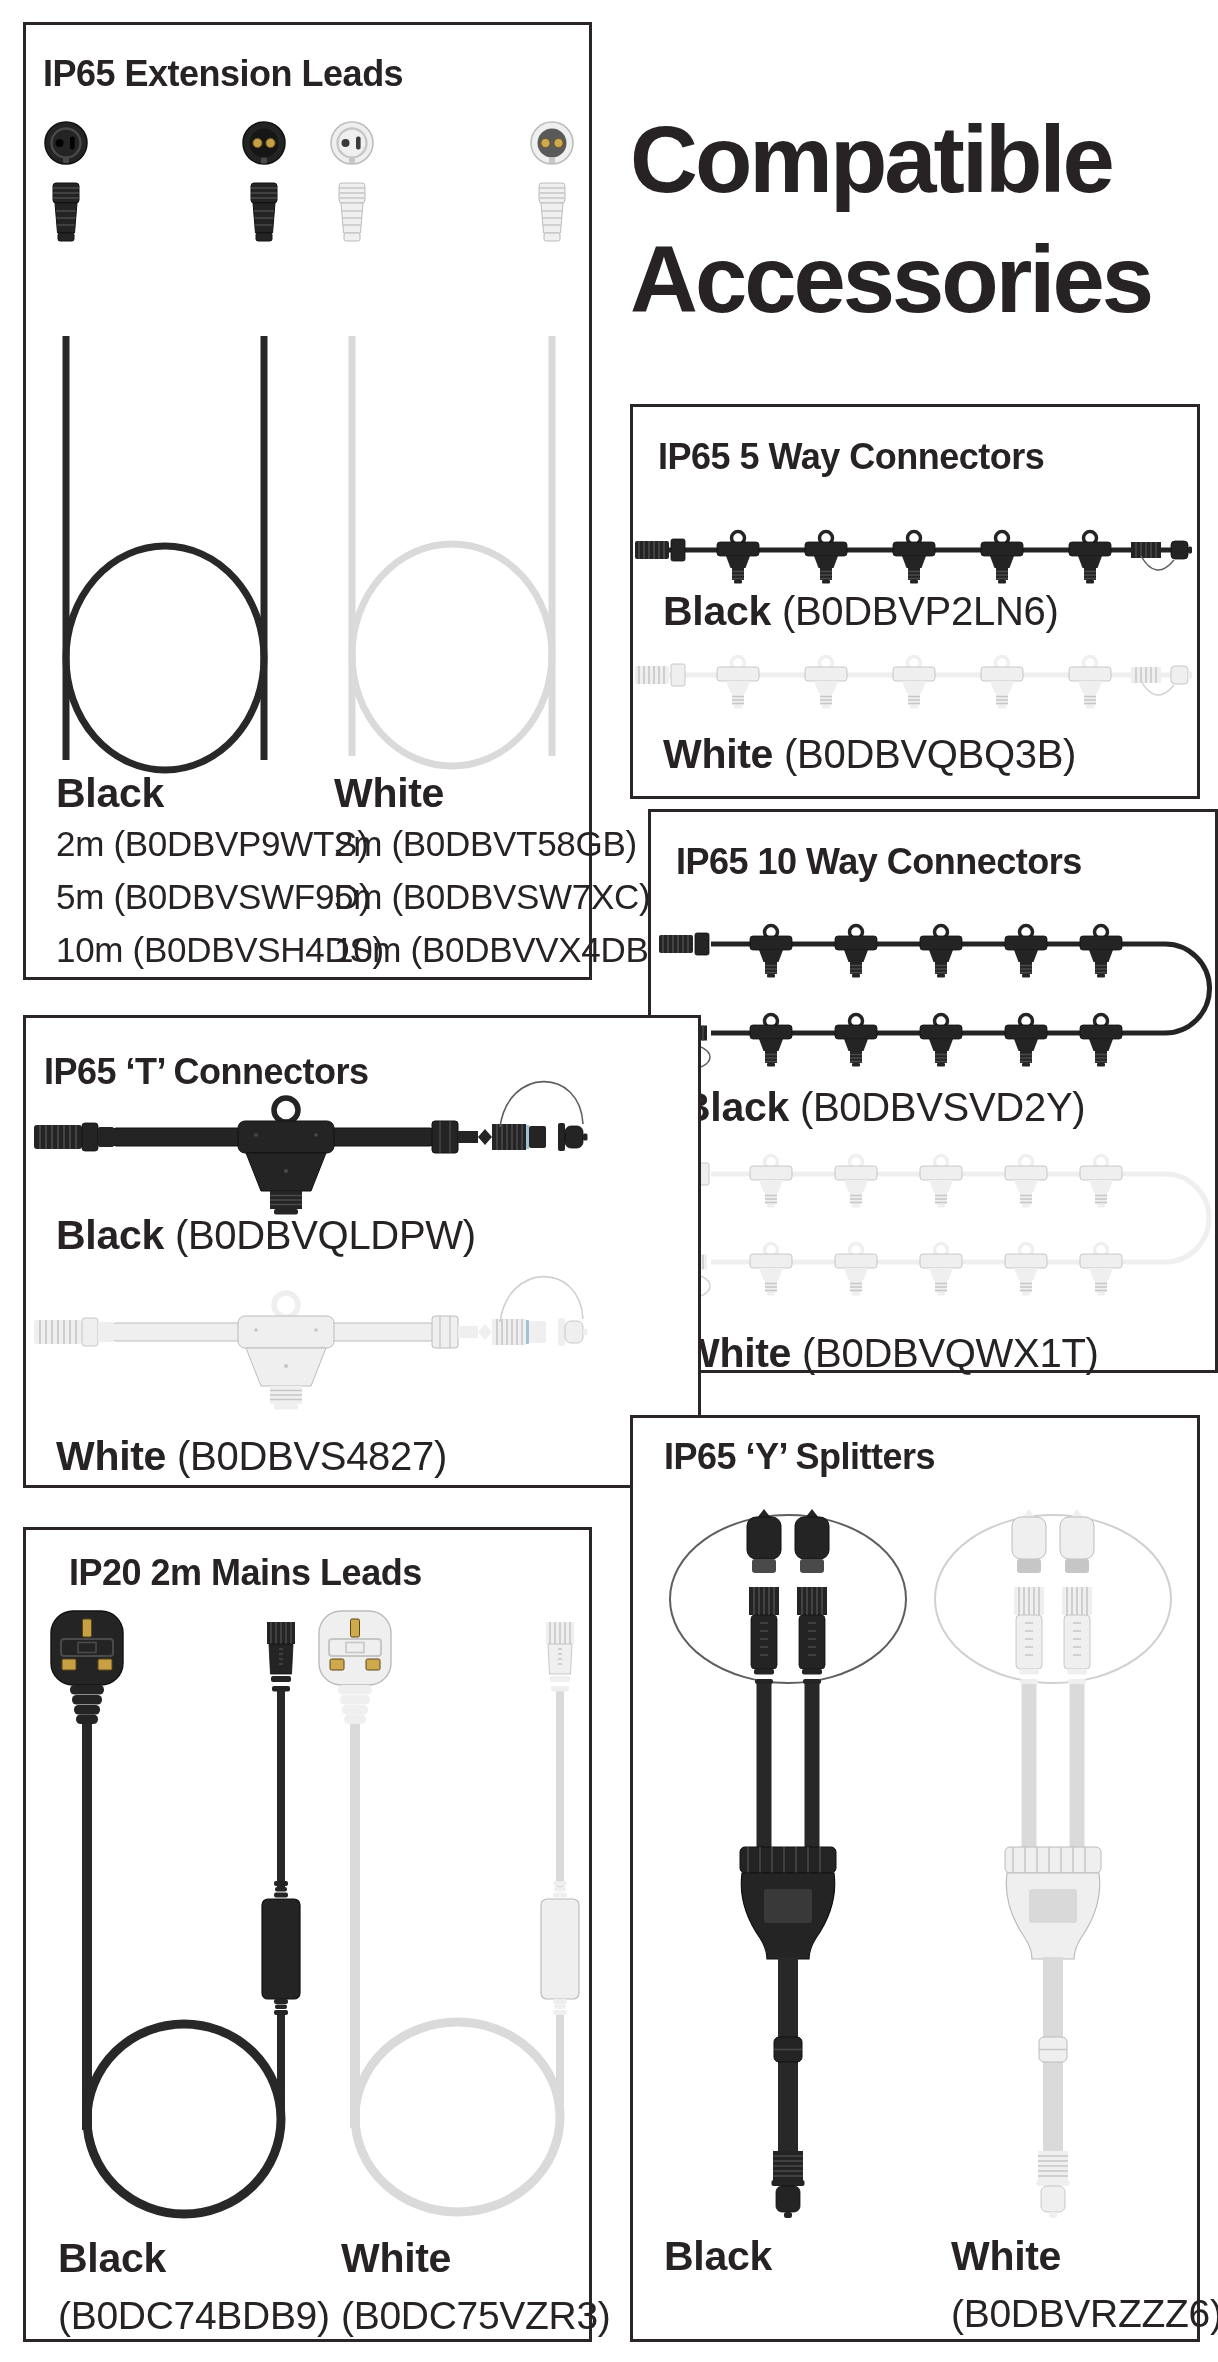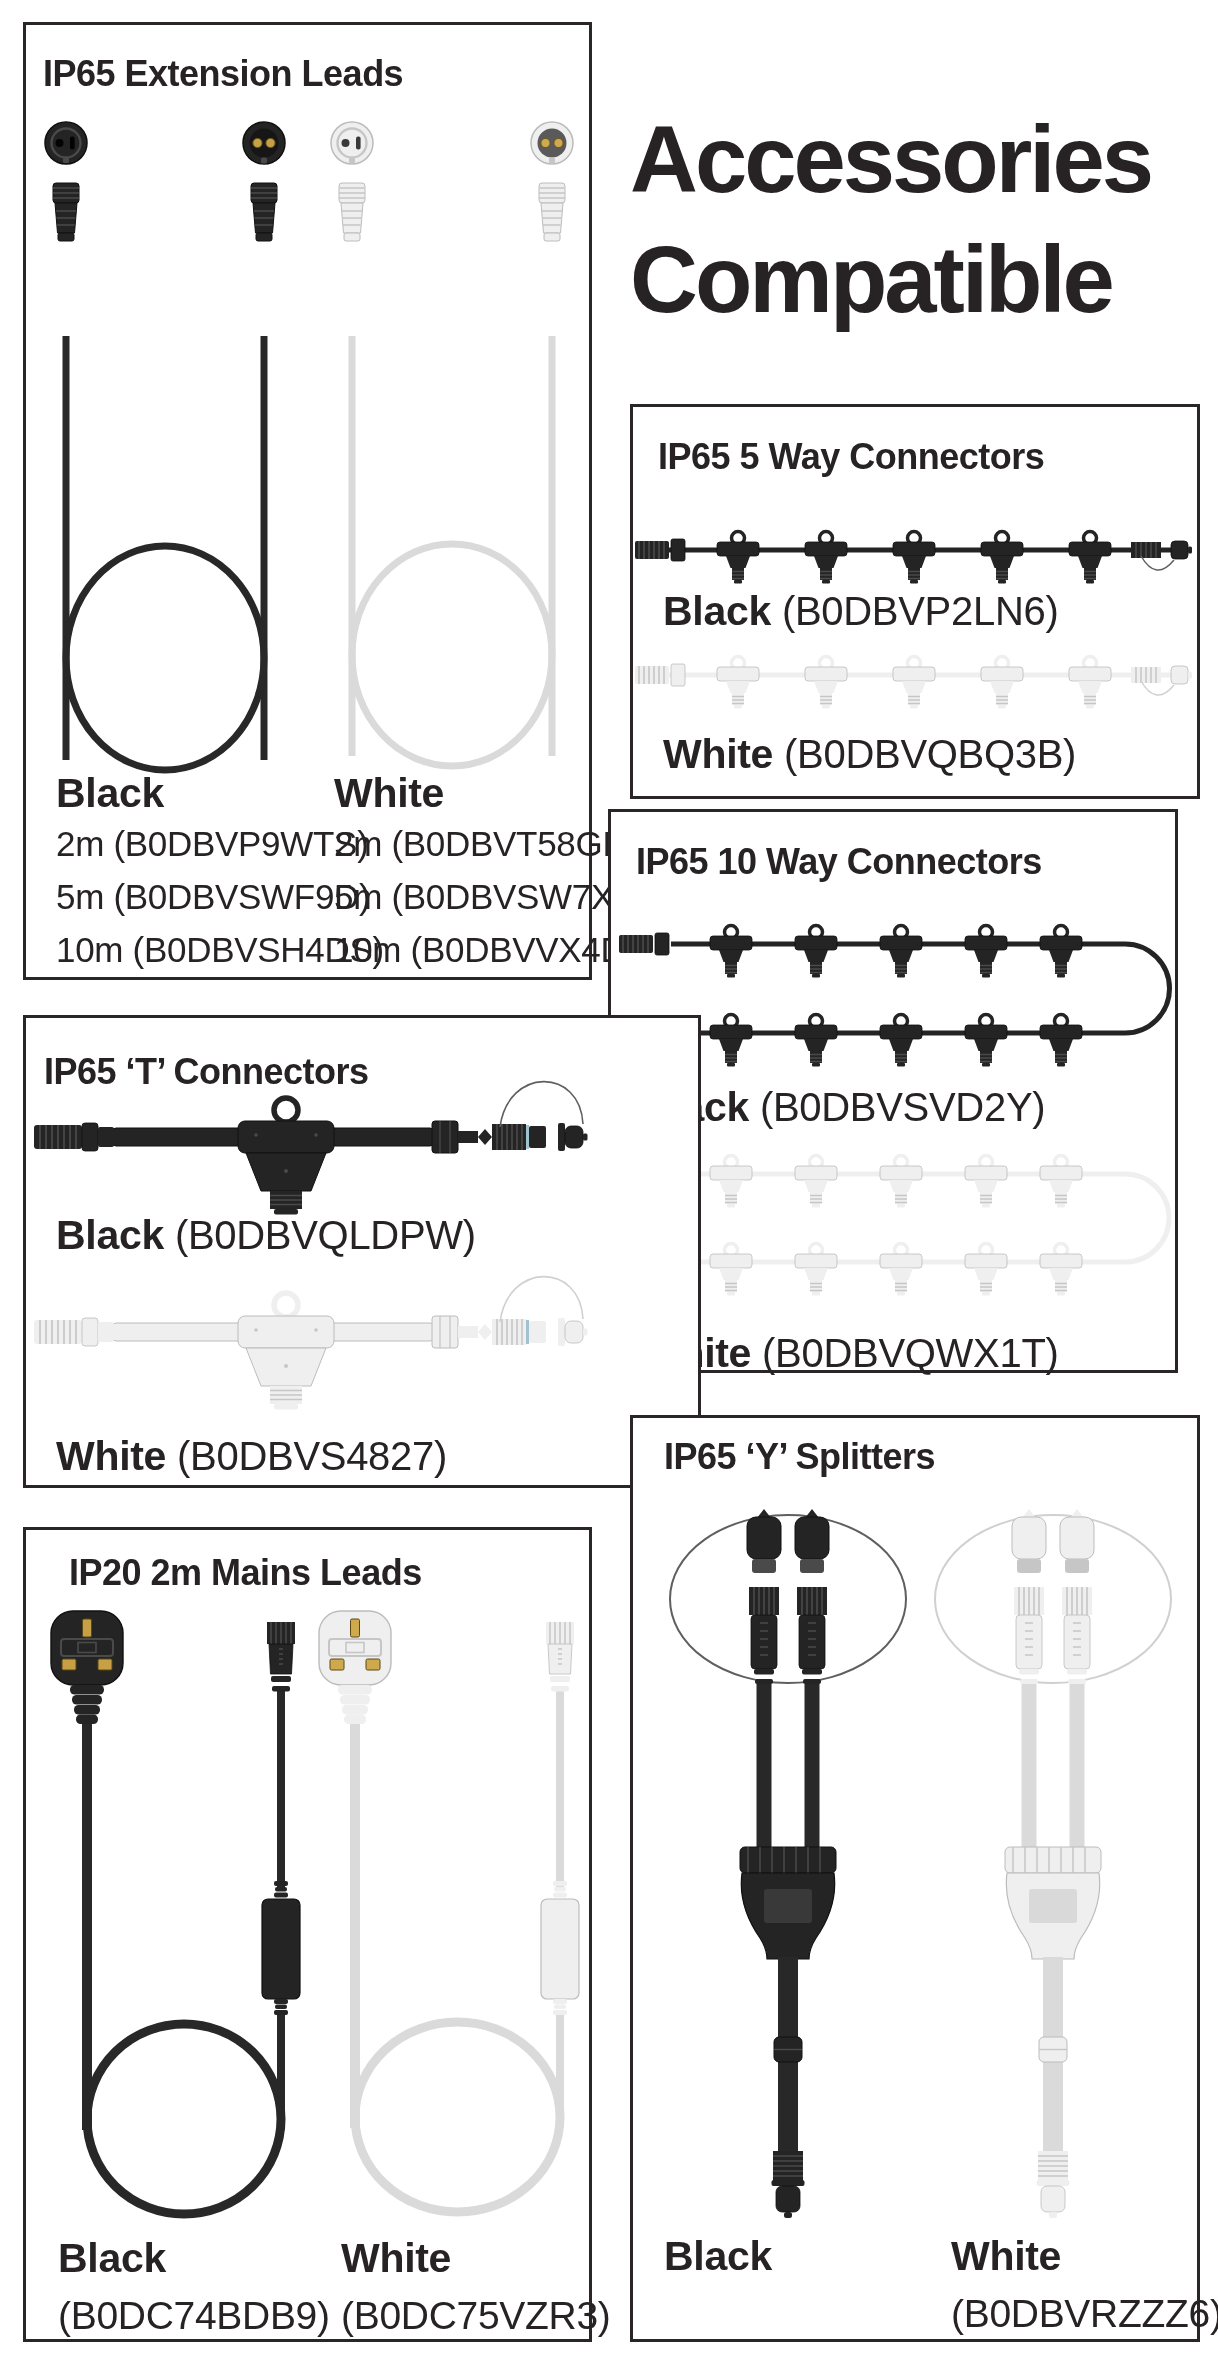--- a/index.html
+++ b/index.html
@@ -196,8 +196,8 @@
 </svg>
 
 <div id="heading">
+  <div>Compatible</div>
   <div>Accessories</div>
-  <div>Compatible</div>
 </div>
 
 <section class="box" id="box-ext" style="left:23px;top:22px;width:569px;height:958px;">

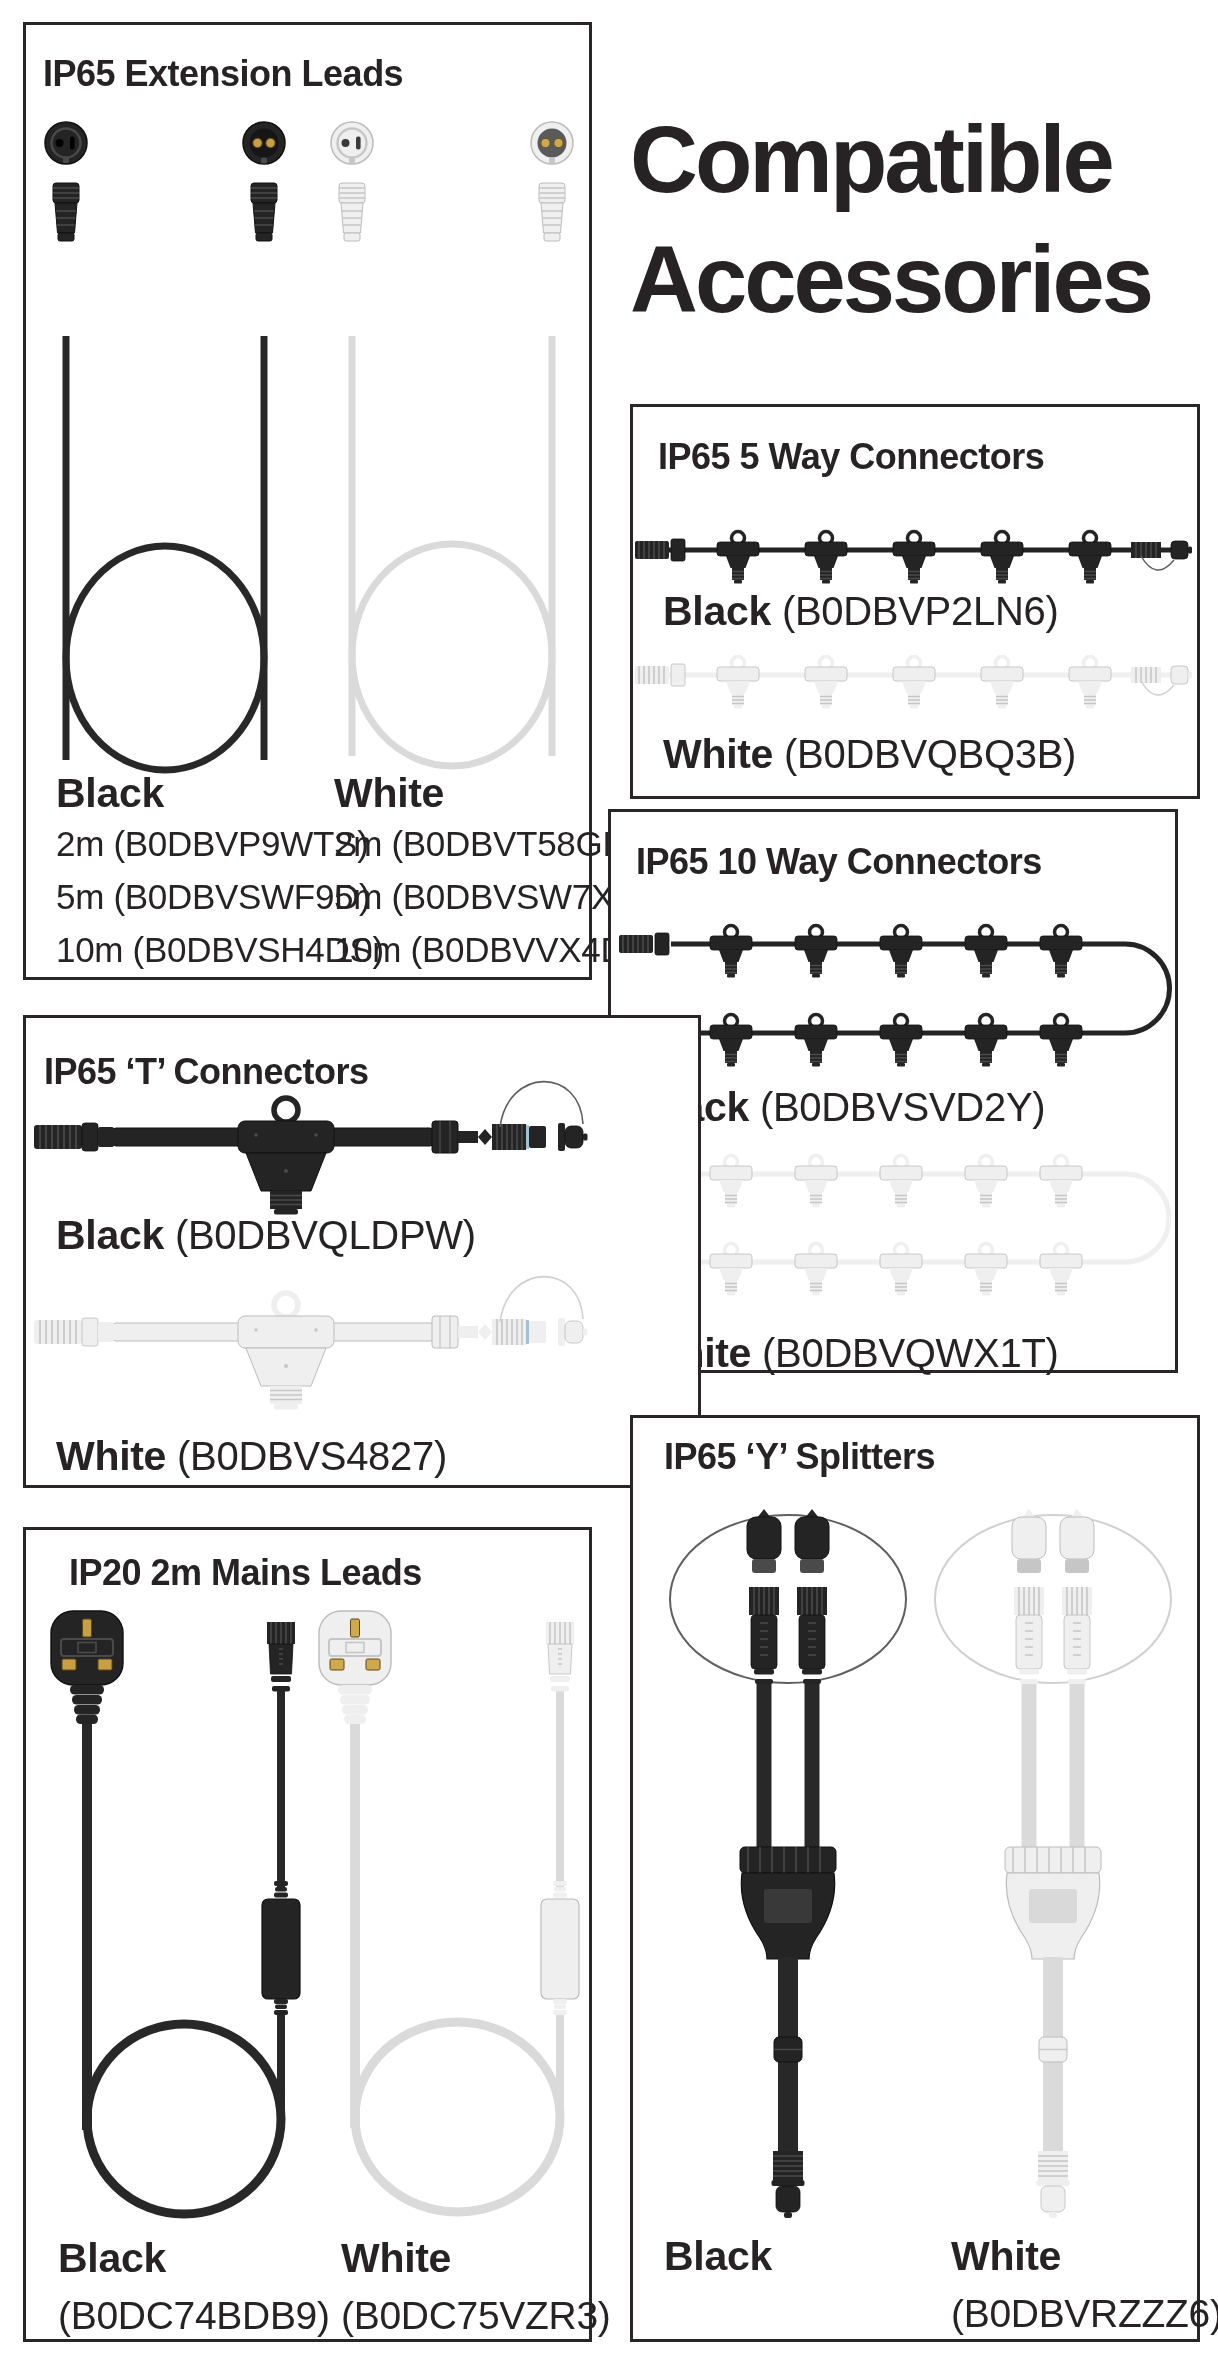--- a/index.html
+++ b/index.html
@@ -268,7 +268,7 @@
   </div>
 </section>
 
-<section class="box" id="box-10way" style="left:608px;top:809px;width:570px;height:564px;">
+<section class="box" id="box-10way" style="left:648px;top:809px;width:570px;height:564px;">
   <h2 class="btitle" style="left:25px;top:29px;">IP65 10 Way Connectors</h2>
   <svg class="art" width="564" height="558" viewBox="0 0 564 558">
     <g class="pk">

